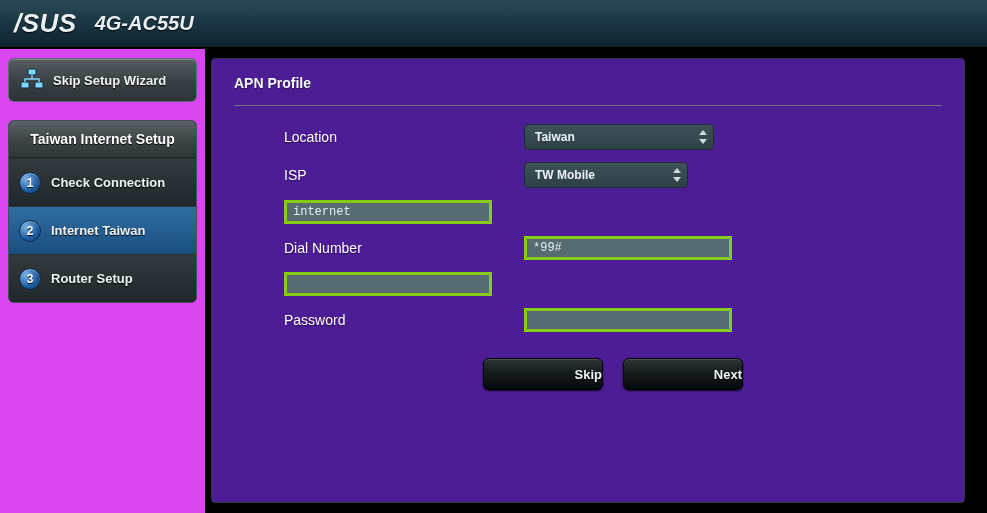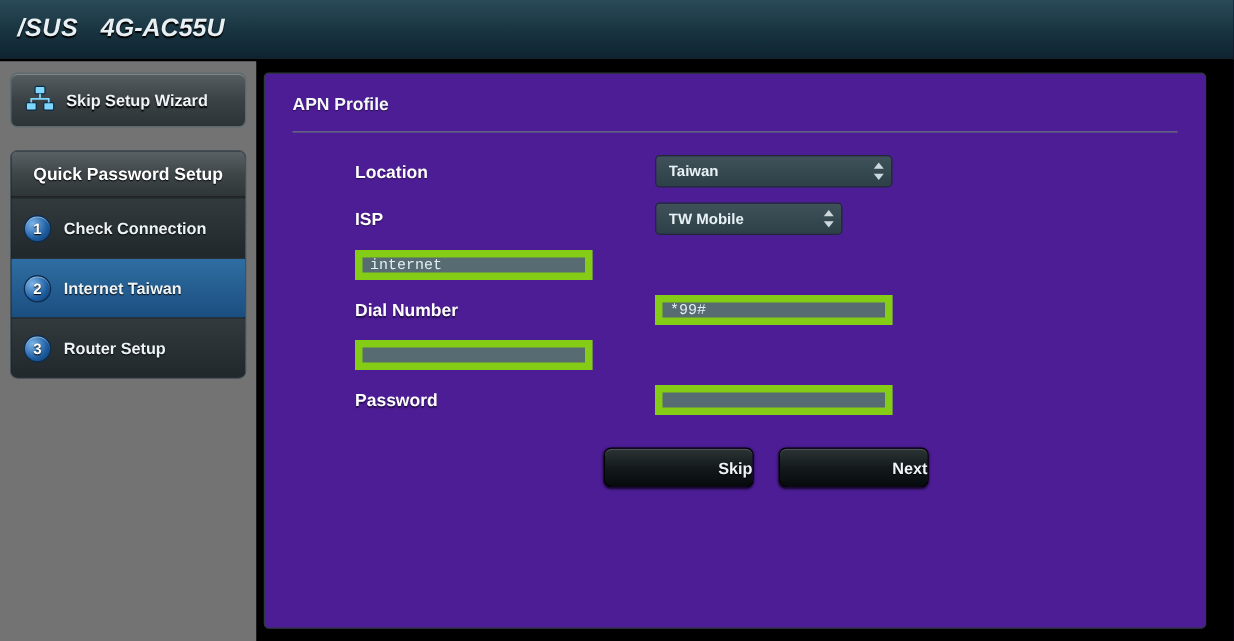--- a/index.html
+++ b/index.html
@@ -26,7 +26,7 @@
     background:#000;
   }
   .logo {
-    font-size: 20px;
+    font-size: 26px;
     font-weight: 700;
     font-style: italic;
     letter-spacing: 0.5px;

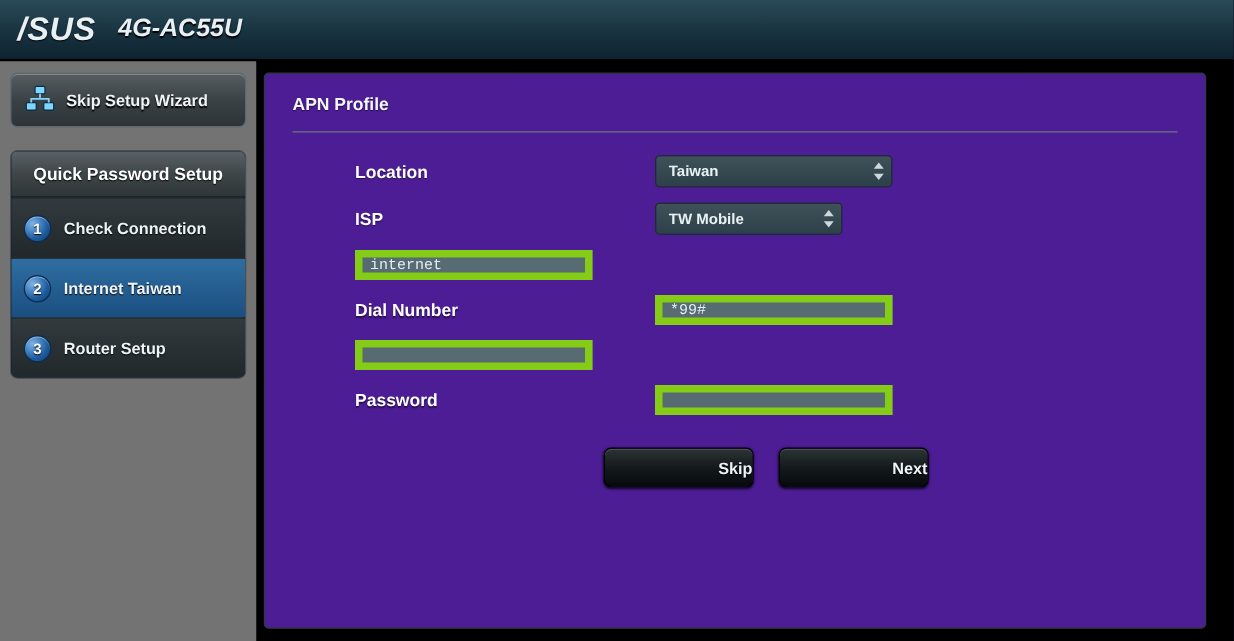--- a/index.html
+++ b/index.html
@@ -50,7 +50,7 @@
   .sidebar {
     width: 205px;
     padding: 10px 8px;
-    background: #737373;
+    background: #d946ef;
   }
   .skip-btn {
     height: 44px;

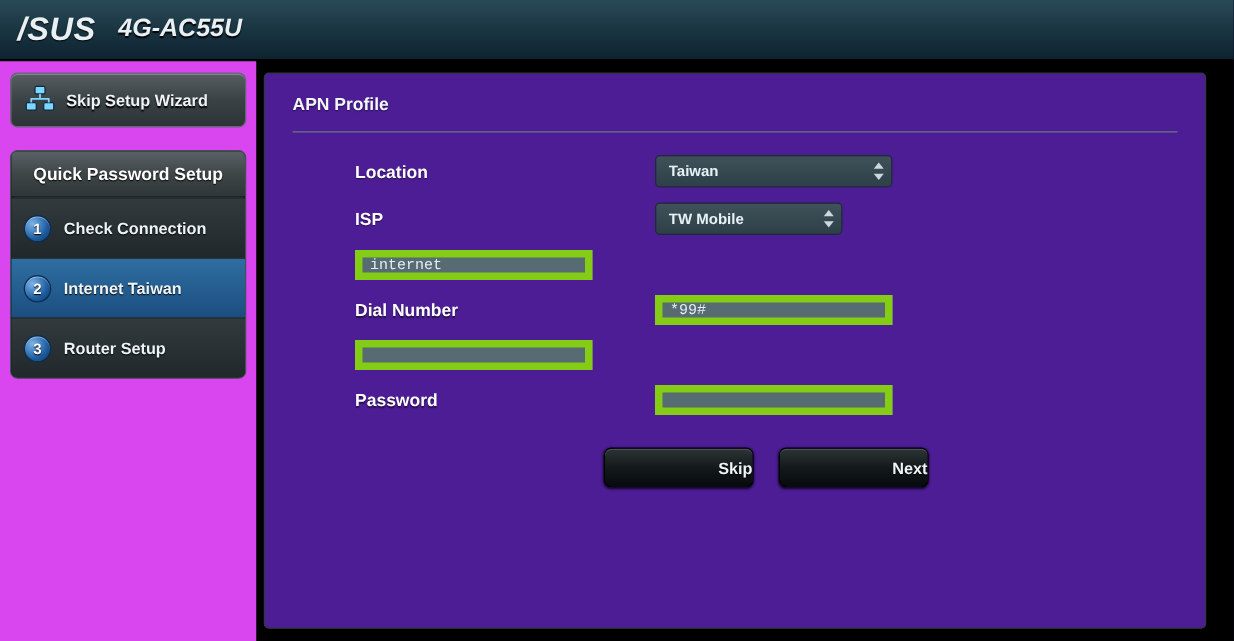--- a/index.html
+++ b/index.html
@@ -238,7 +238,7 @@
     </div>
 
     <div class="stepbox">
-      <div class="stepbox-title">Quick Password Setup</div>
+      <div class="stepbox-title">Taiwan Internet Setup</div>
 
       <div class="step">
         <span class="num">1</span>

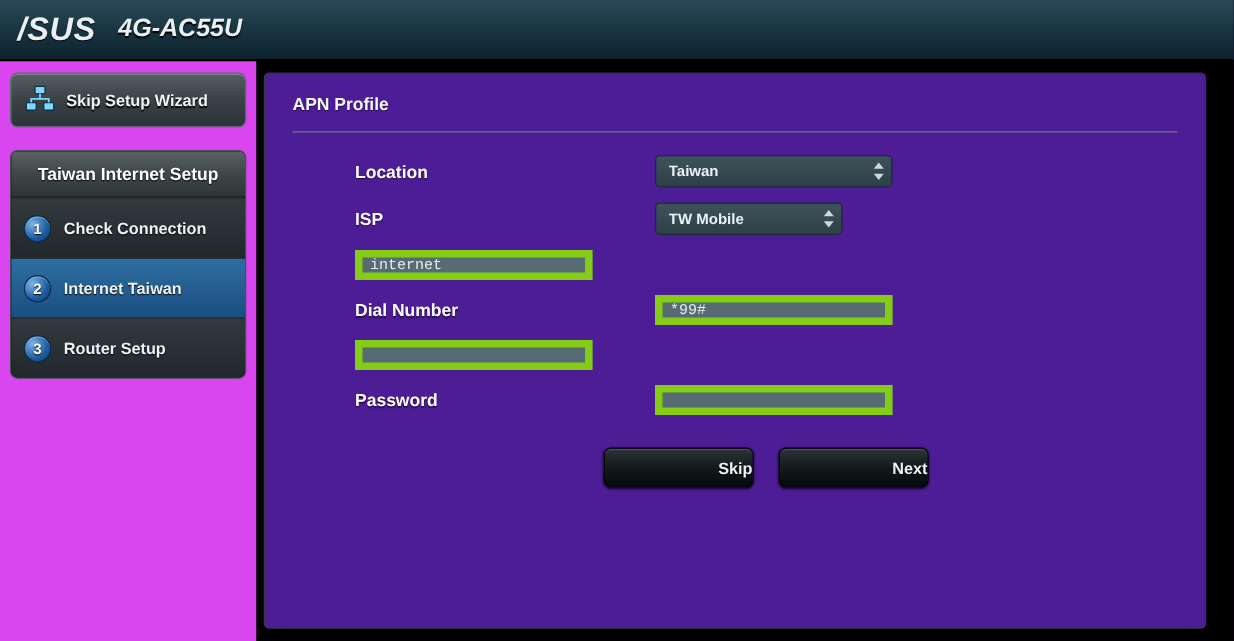--- a/index.html
+++ b/index.html
@@ -147,7 +147,7 @@
   .row label {
     width: 240px;
     font-size: 14px;
-    font-weight: 700;
+    font-weight: 400;
     color: #fff;
     text-shadow: 0 1px 1px rgba(0,0,0,0.5);
   }

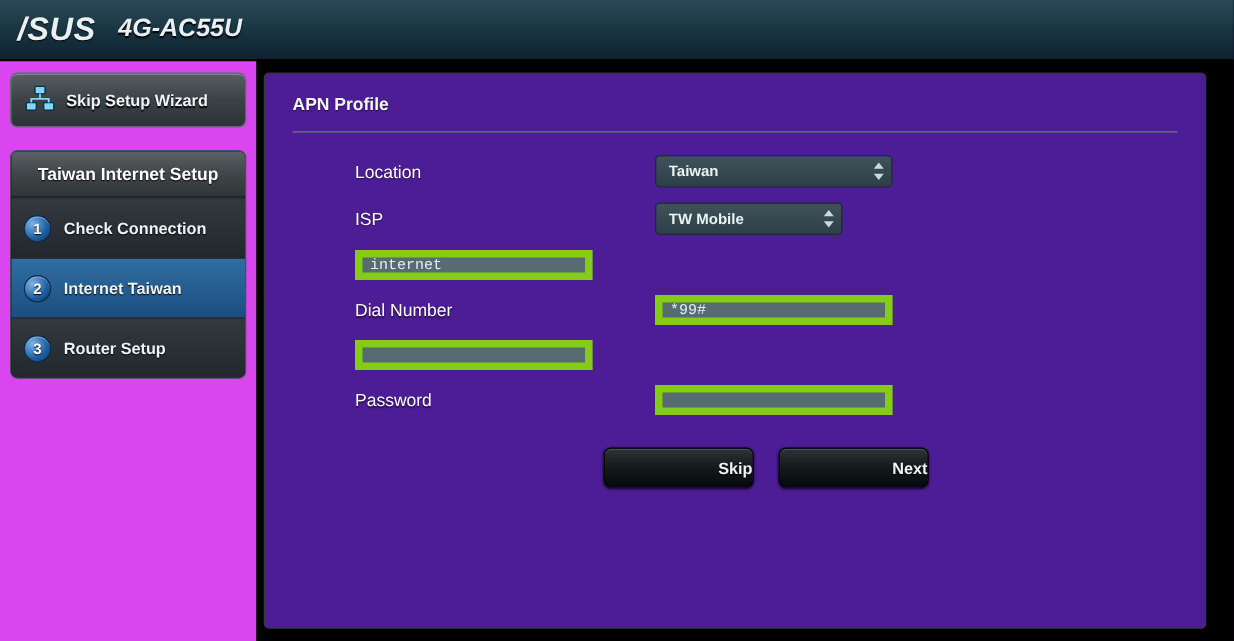--- a/index.html
+++ b/index.html
@@ -168,7 +168,7 @@
     cursor: pointer;
   }
   .select.wide { width: 190px; }
-  .select.mid  { width: 150px; }
+  .select.mid  { width: 164px; }
   .select-wrap .arrows {
     position: absolute;
     right: 6px; top: 50%;

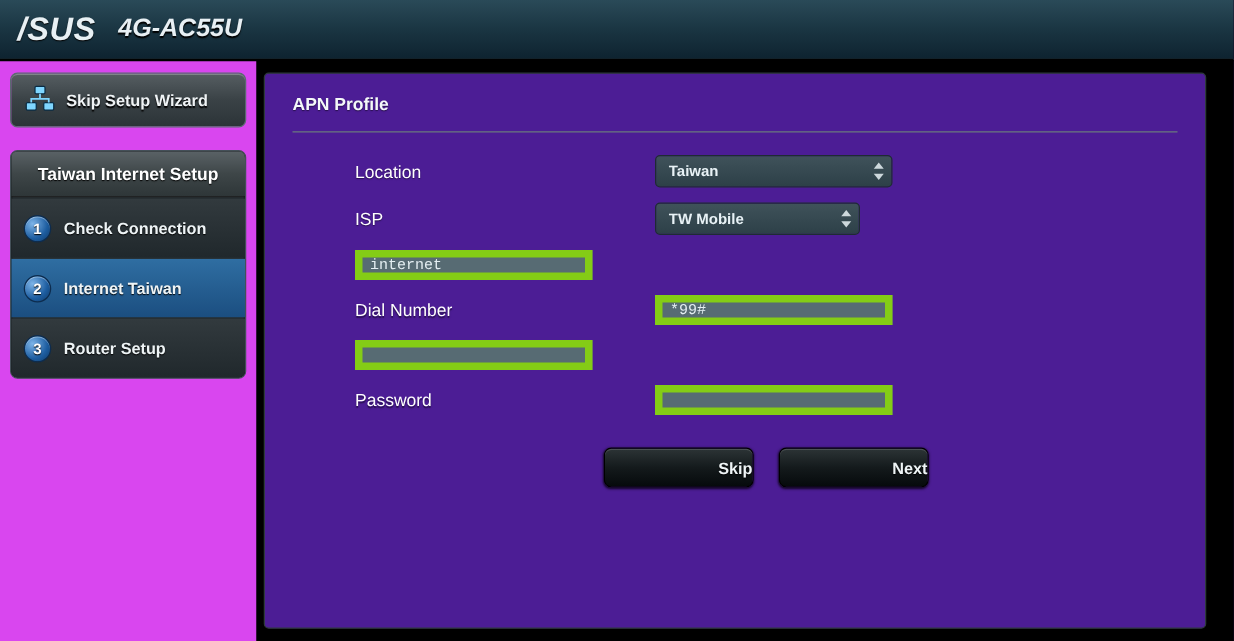--- a/index.html
+++ b/index.html
@@ -185,10 +185,10 @@
   .select-wrap .arrows::before{ top:0; border-bottom:5px solid #cdd8dc; }
   .select-wrap .arrows::after { bottom:0; border-top:5px solid #cdd8dc; }
   .text {
-    width: 190px;
+    width: 208px;
     height: 24px;
     background: #576b73;
-    border: 6px solid #84cc16;
+    border: 3px solid #84cc16;
     color: #e4eef2;
     font: 12px/1 "Courier New", monospace;
     padding: 4px 6px;

